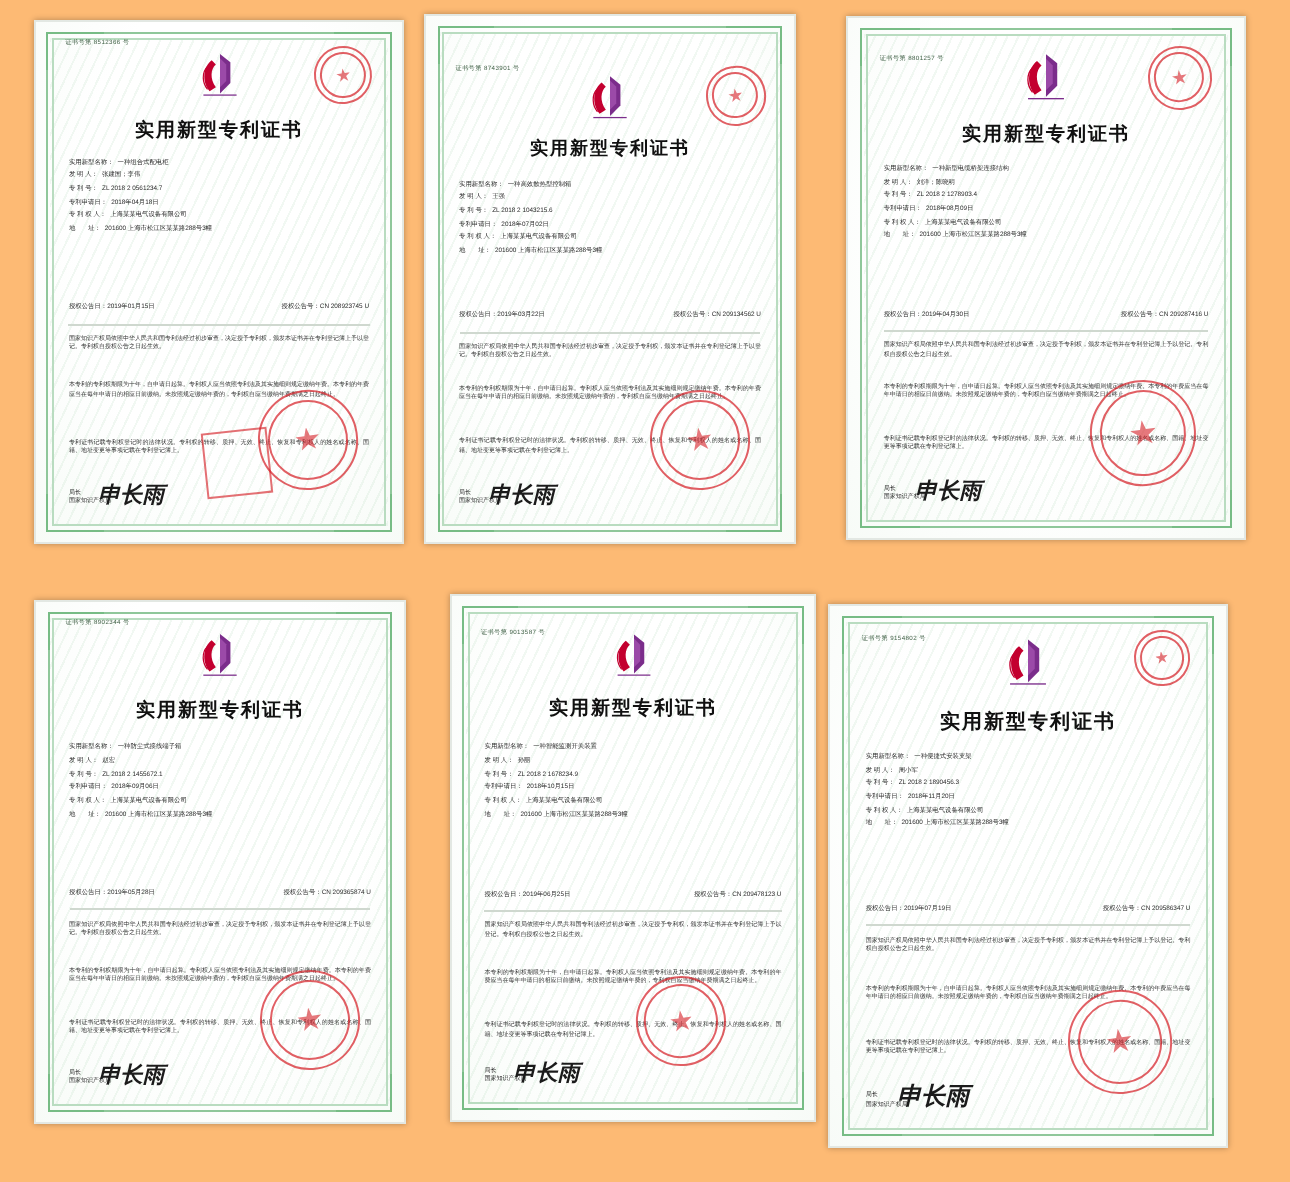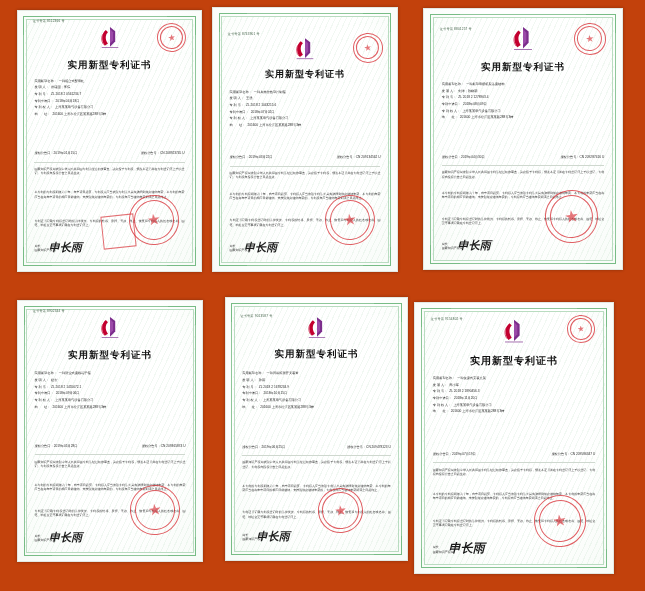--- a/index.html
+++ b/index.html
@@ -17,7 +17,7 @@
     position: relative;
     width: 645px;
     height: 591px;
-    background: #c2410c;
+    background: #fdba74;
   }
   .cert {
     position: absolute;

